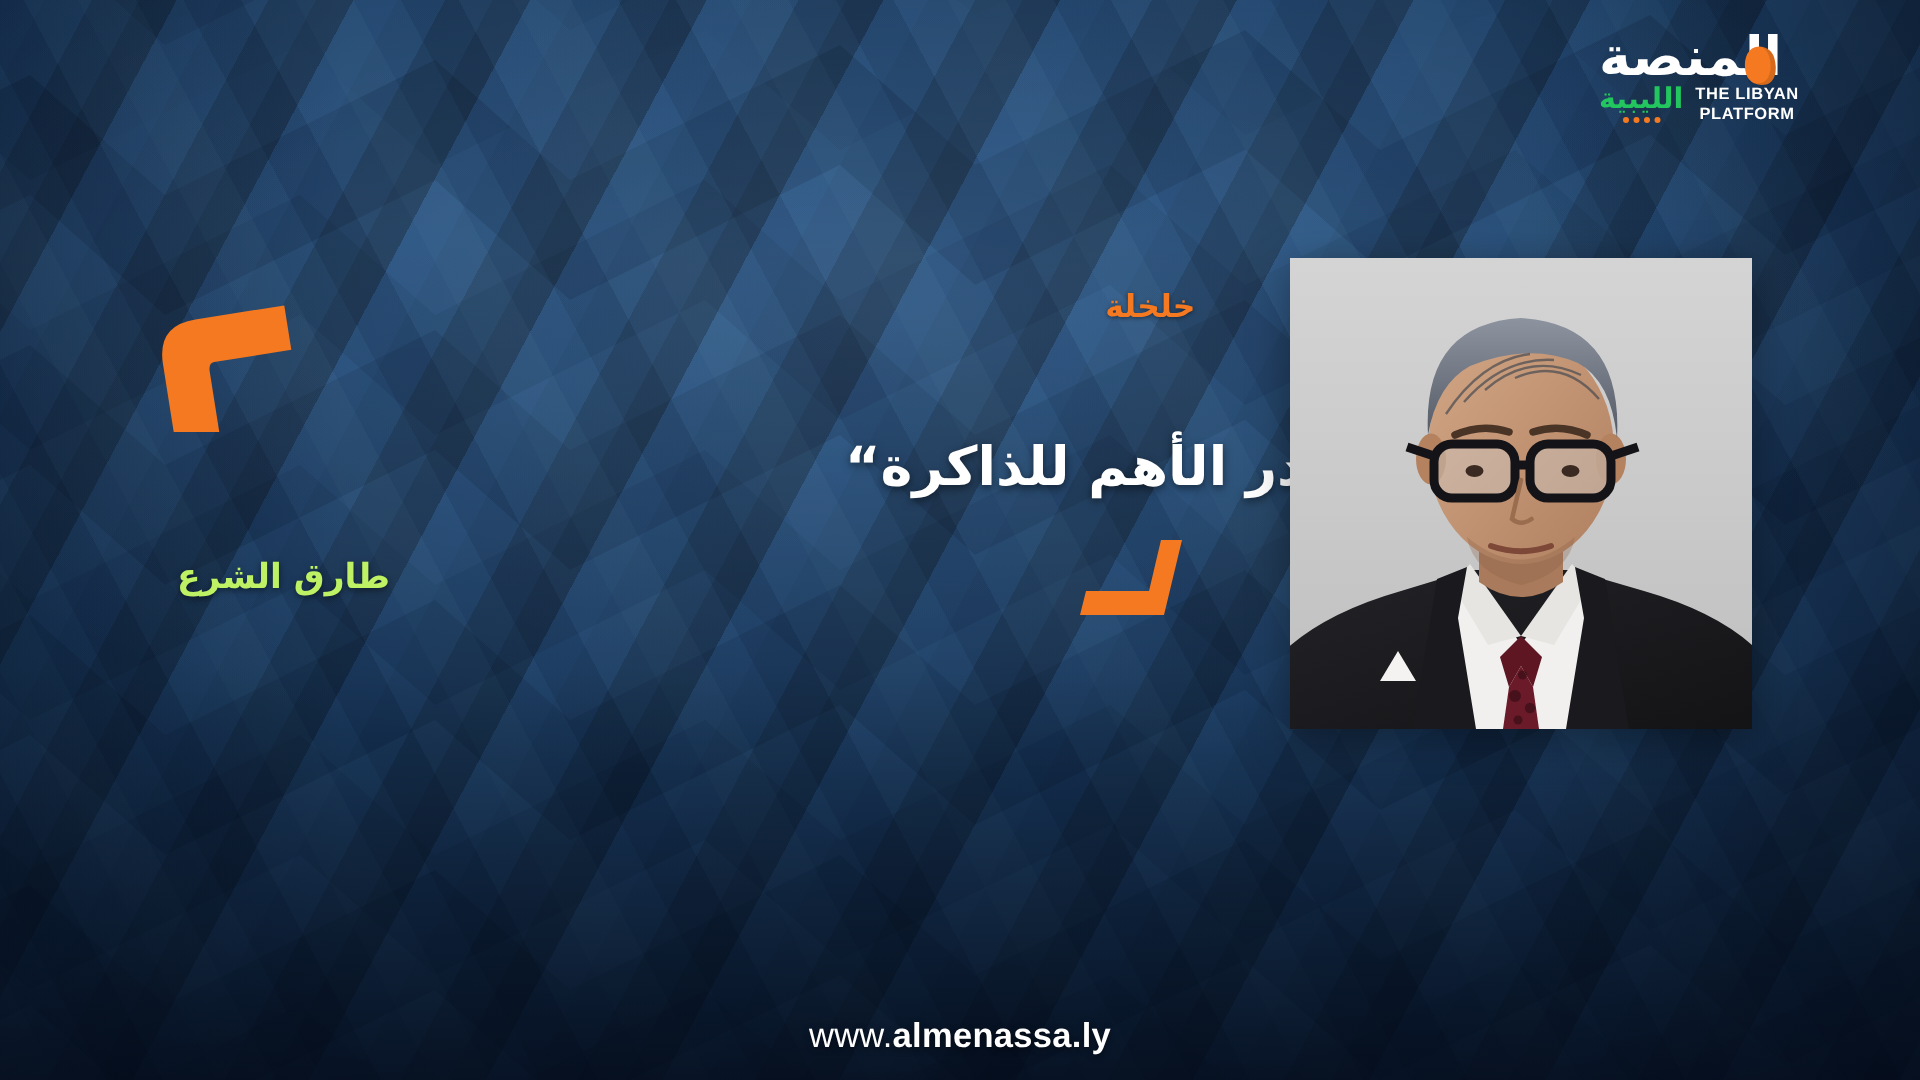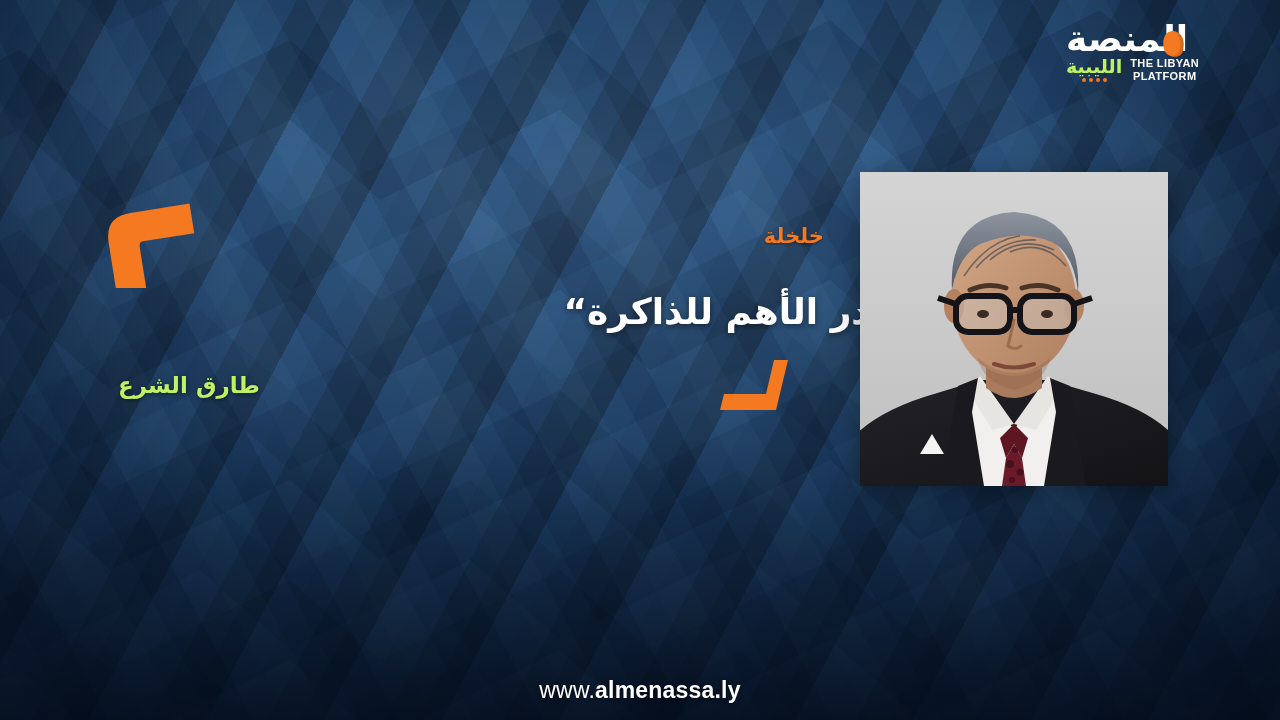--- a/index.html
+++ b/index.html
@@ -96,7 +96,7 @@
   }
   .logo-sub{
     font-family:"DejaVu Sans","Liberation Sans",sans-serif;
-    font-size:19px; font-weight:bold; color:#bef264; direction:rtl;
+    font-size:19px; font-weight:bold; color:#22c55e; direction:rtl;
     line-height:1;
   }
   .logo-dots{ display:flex; gap:3px; justify-content:center; margin-top:2px; }

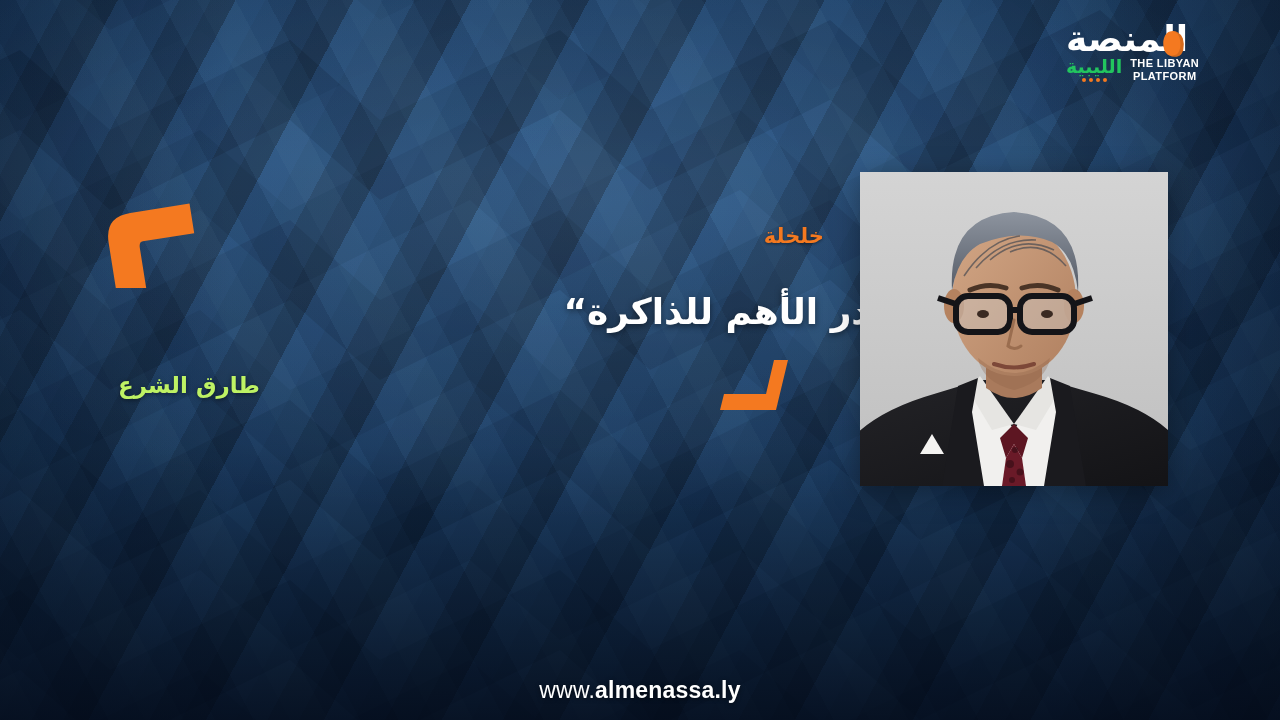--- a/index.html
+++ b/index.html
@@ -108,11 +108,10 @@
 
   
   .kicker{
-    position:absolute; top:192px; right:456px;
+    position:absolute; top:192px; right:483px;
     color:#F47920; font-size:21px; font-weight:bold;
     direction:rtl; text-align:right; letter-spacing:0;
     text-shadow:0 1px 3px rgba(0,0,0,.45);
-    margin-top:32px;
   }
   .headline{
     position:absolute; top:235px; right:175px; width:680px;

